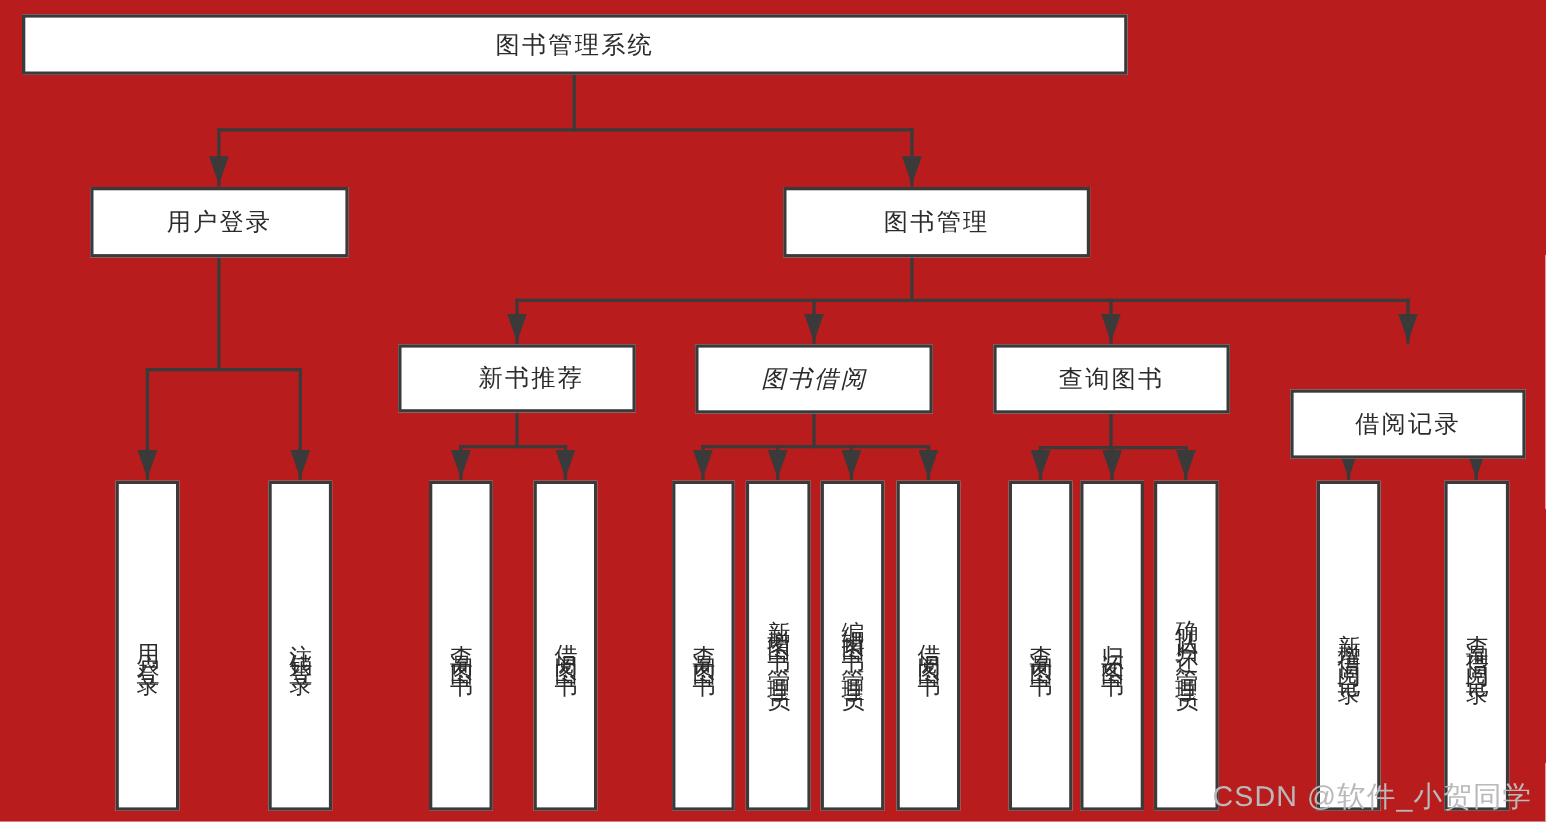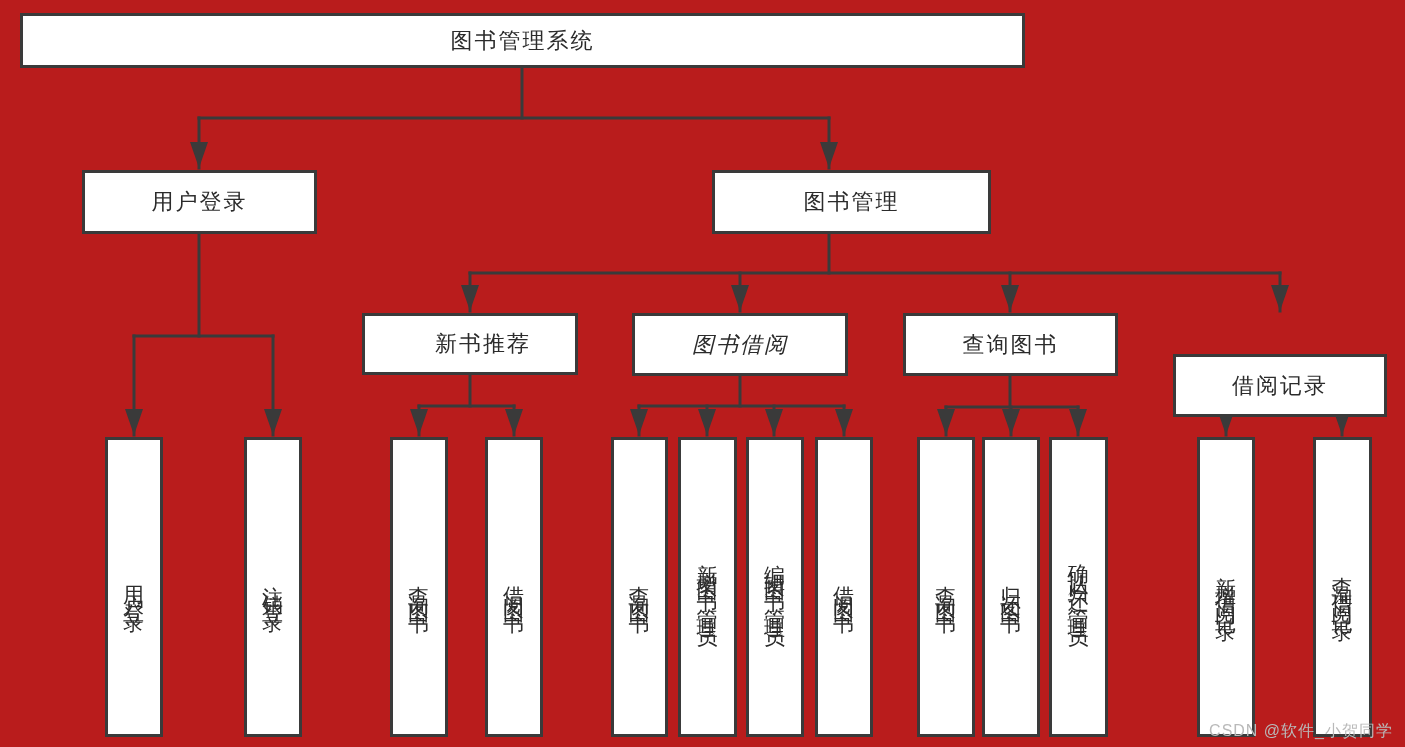--- a/index.html
+++ b/index.html
@@ -47,7 +47,7 @@
     position: absolute;
     right: 12px;
     bottom: 5px;
-    font-size: 16px;
+    font-size: 26px;
     letter-spacing: 1px;
     color: #b9b9b9;
     white-space: nowrap;

